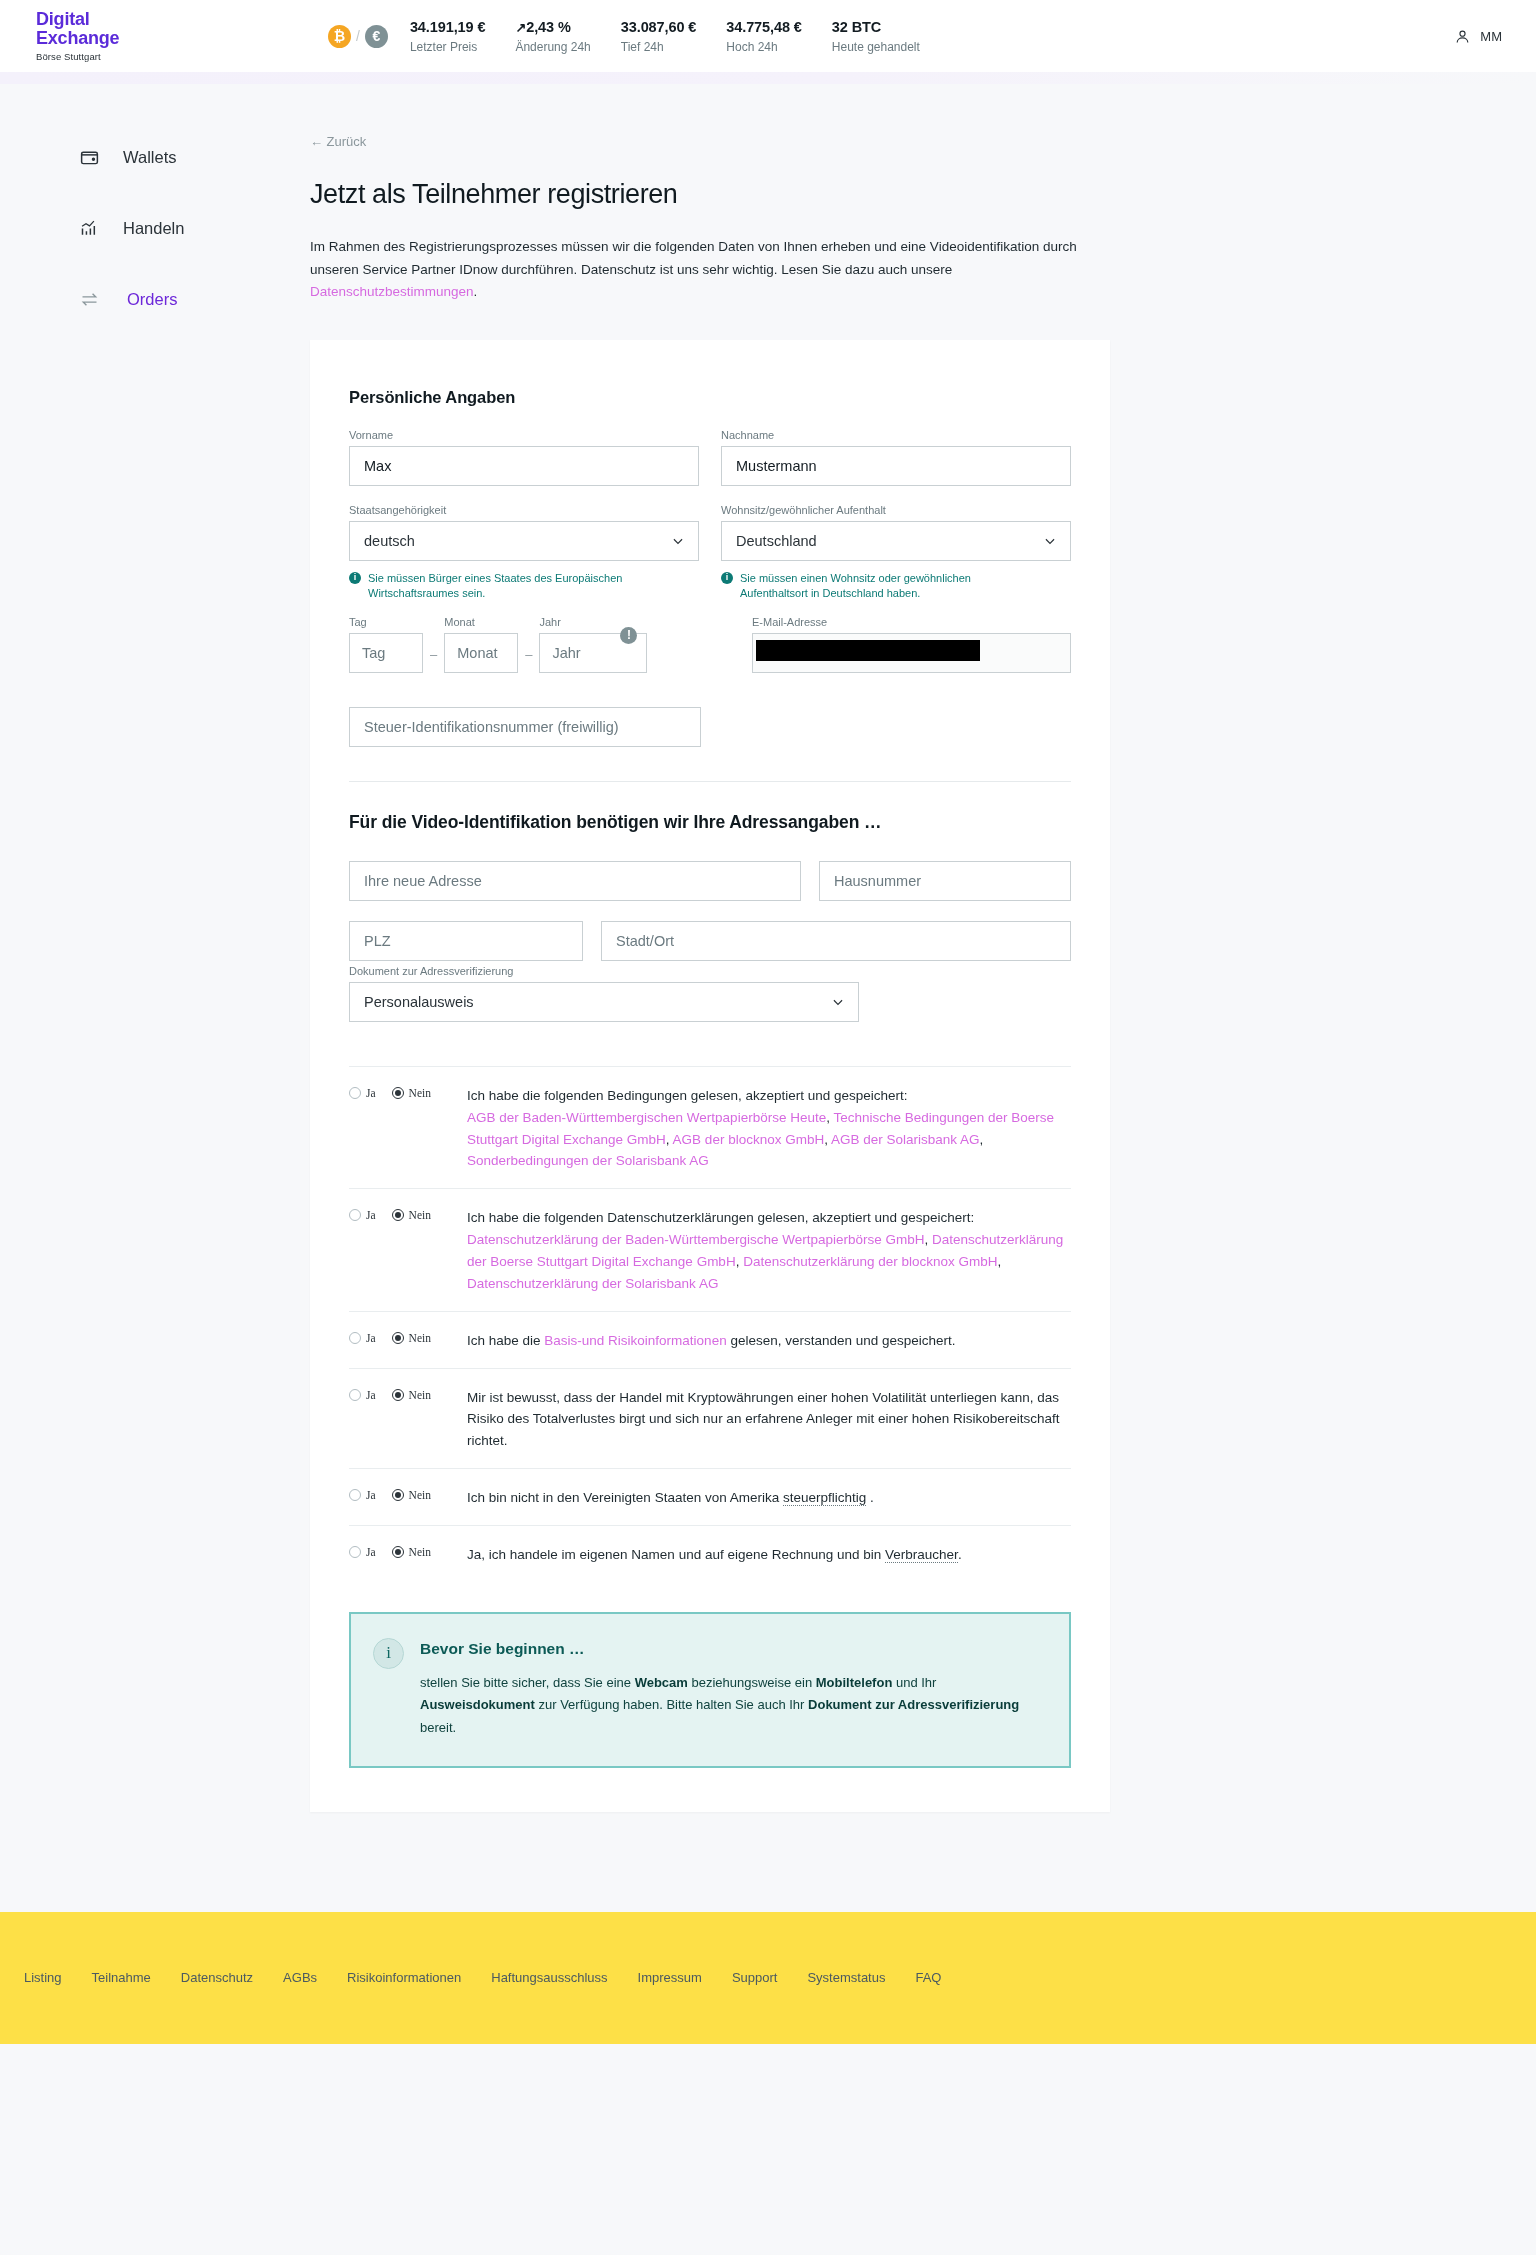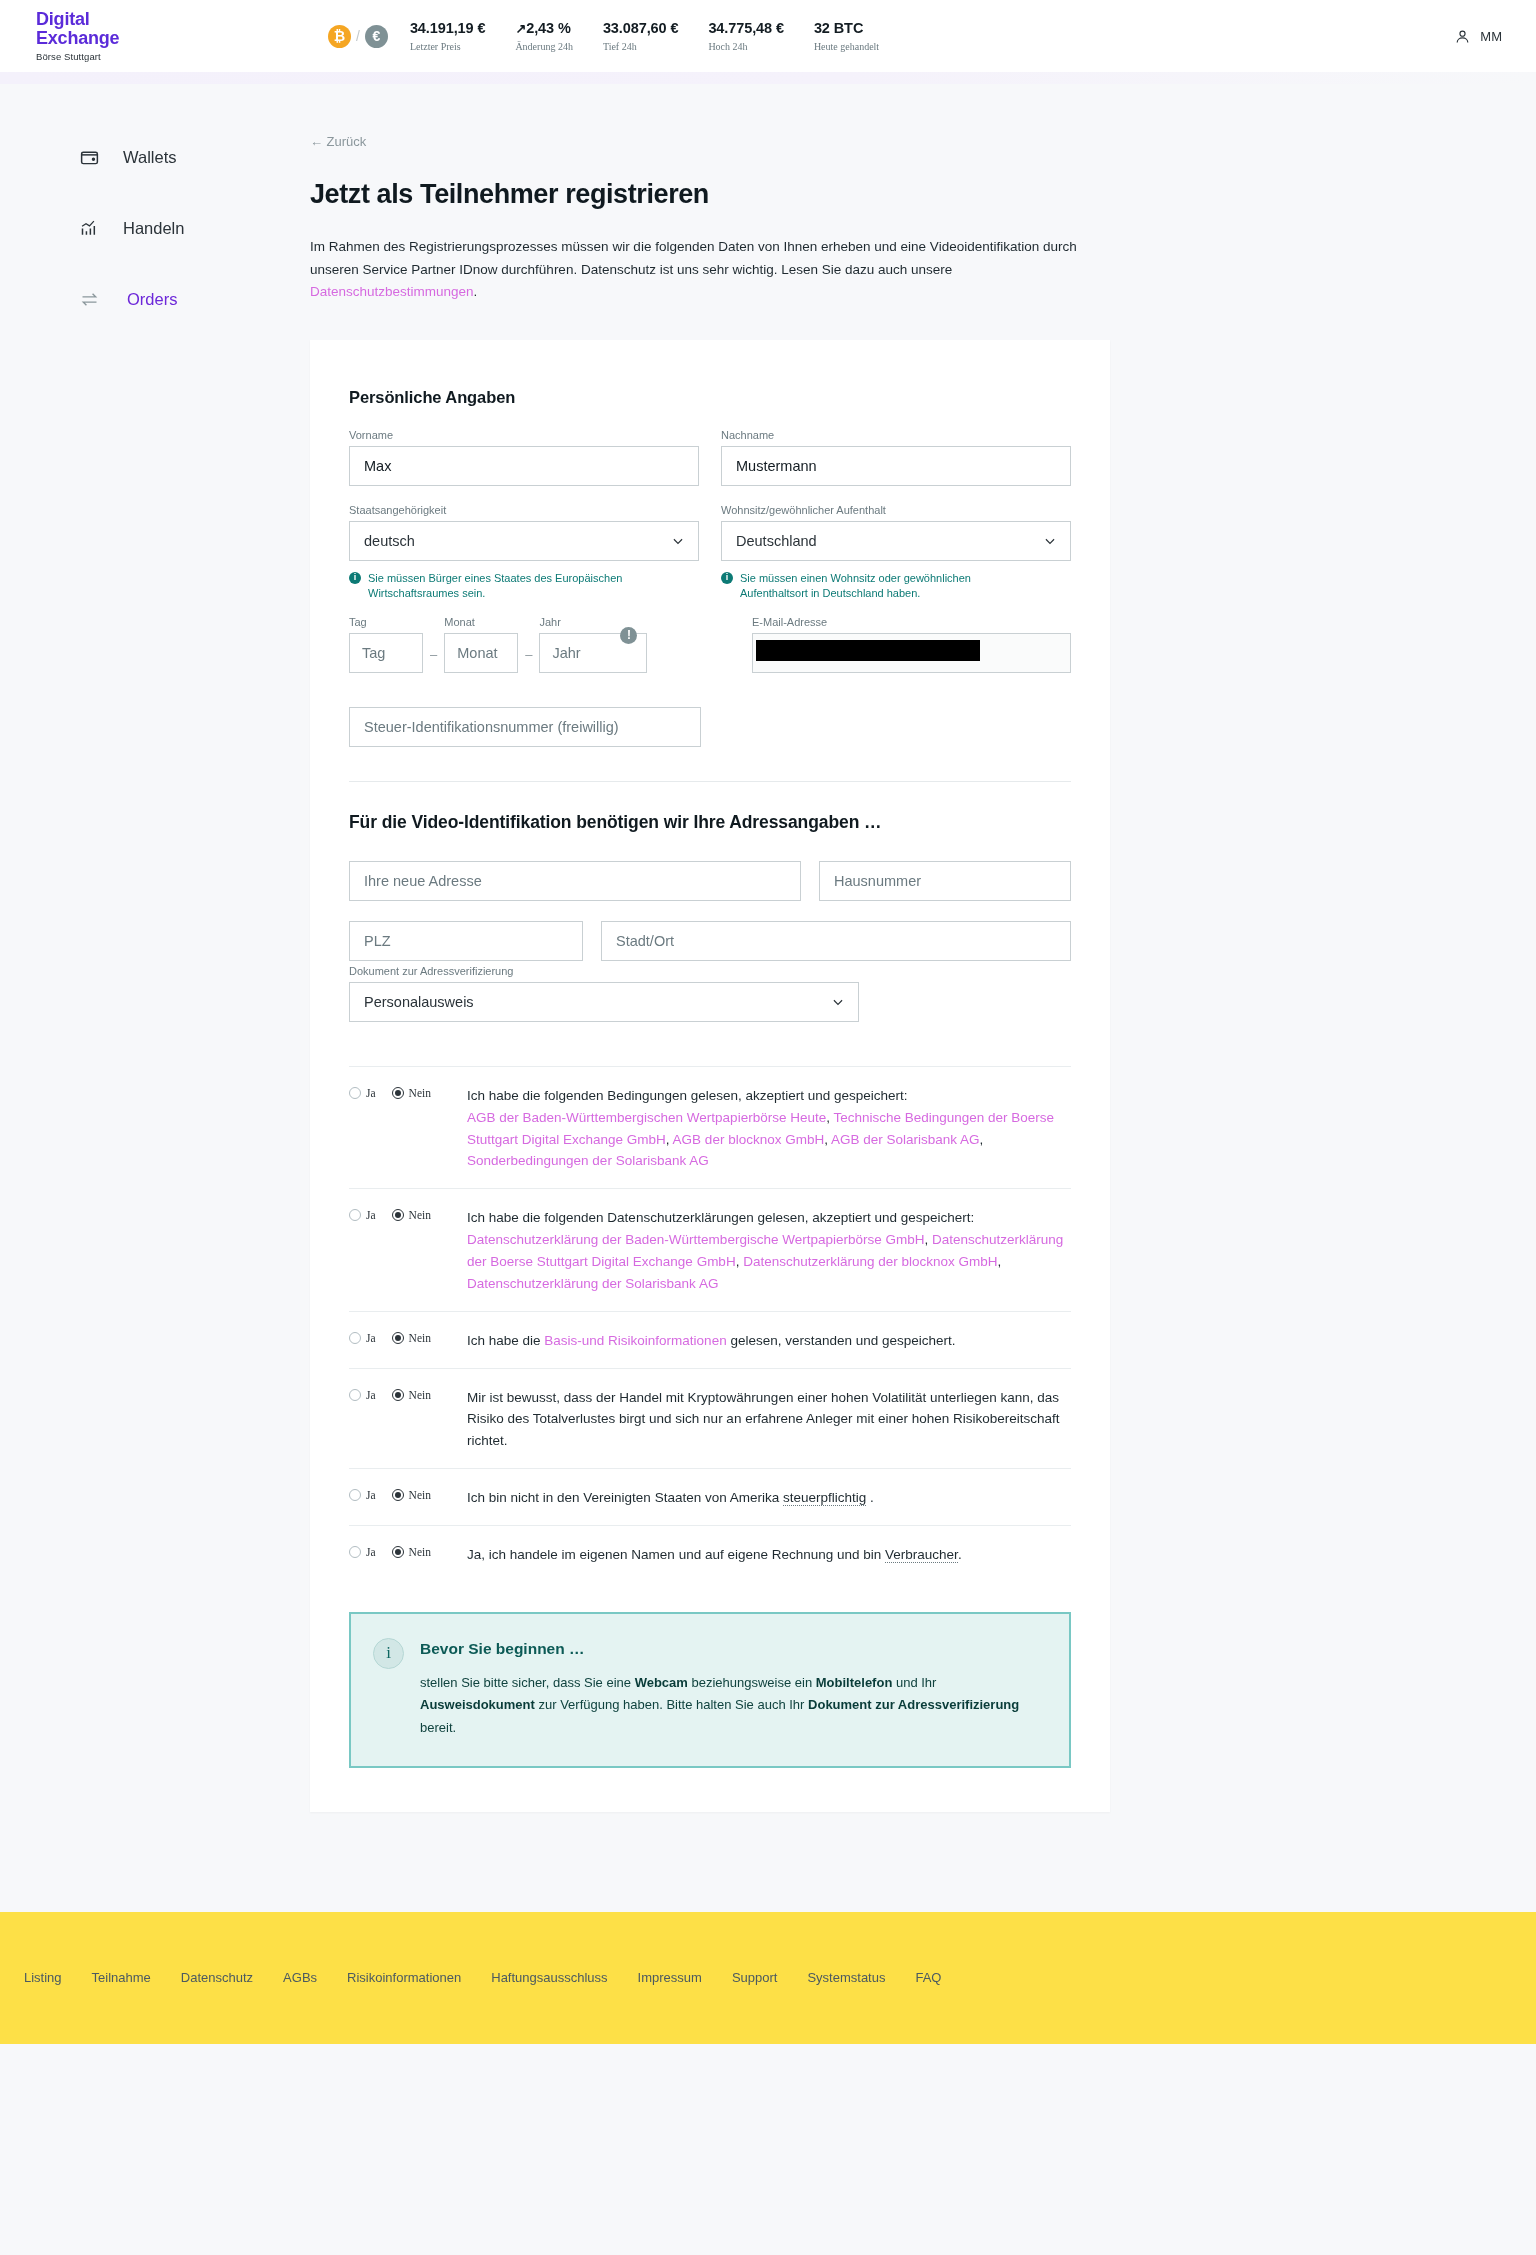--- a/index.html
+++ b/index.html
@@ -62,11 +62,10 @@
     letter-spacing: -0.1px;
   }
   .tk-lab {
-    font-size: 10px;
+    font-size: 12px;
     color: #6b7a80;
     margin-top: 5px;
     white-space: nowrap;
-    font-family: Liberation Serif, serif;
   }
   .arrow-up { font-size: 13px; display:inline-block; }
 

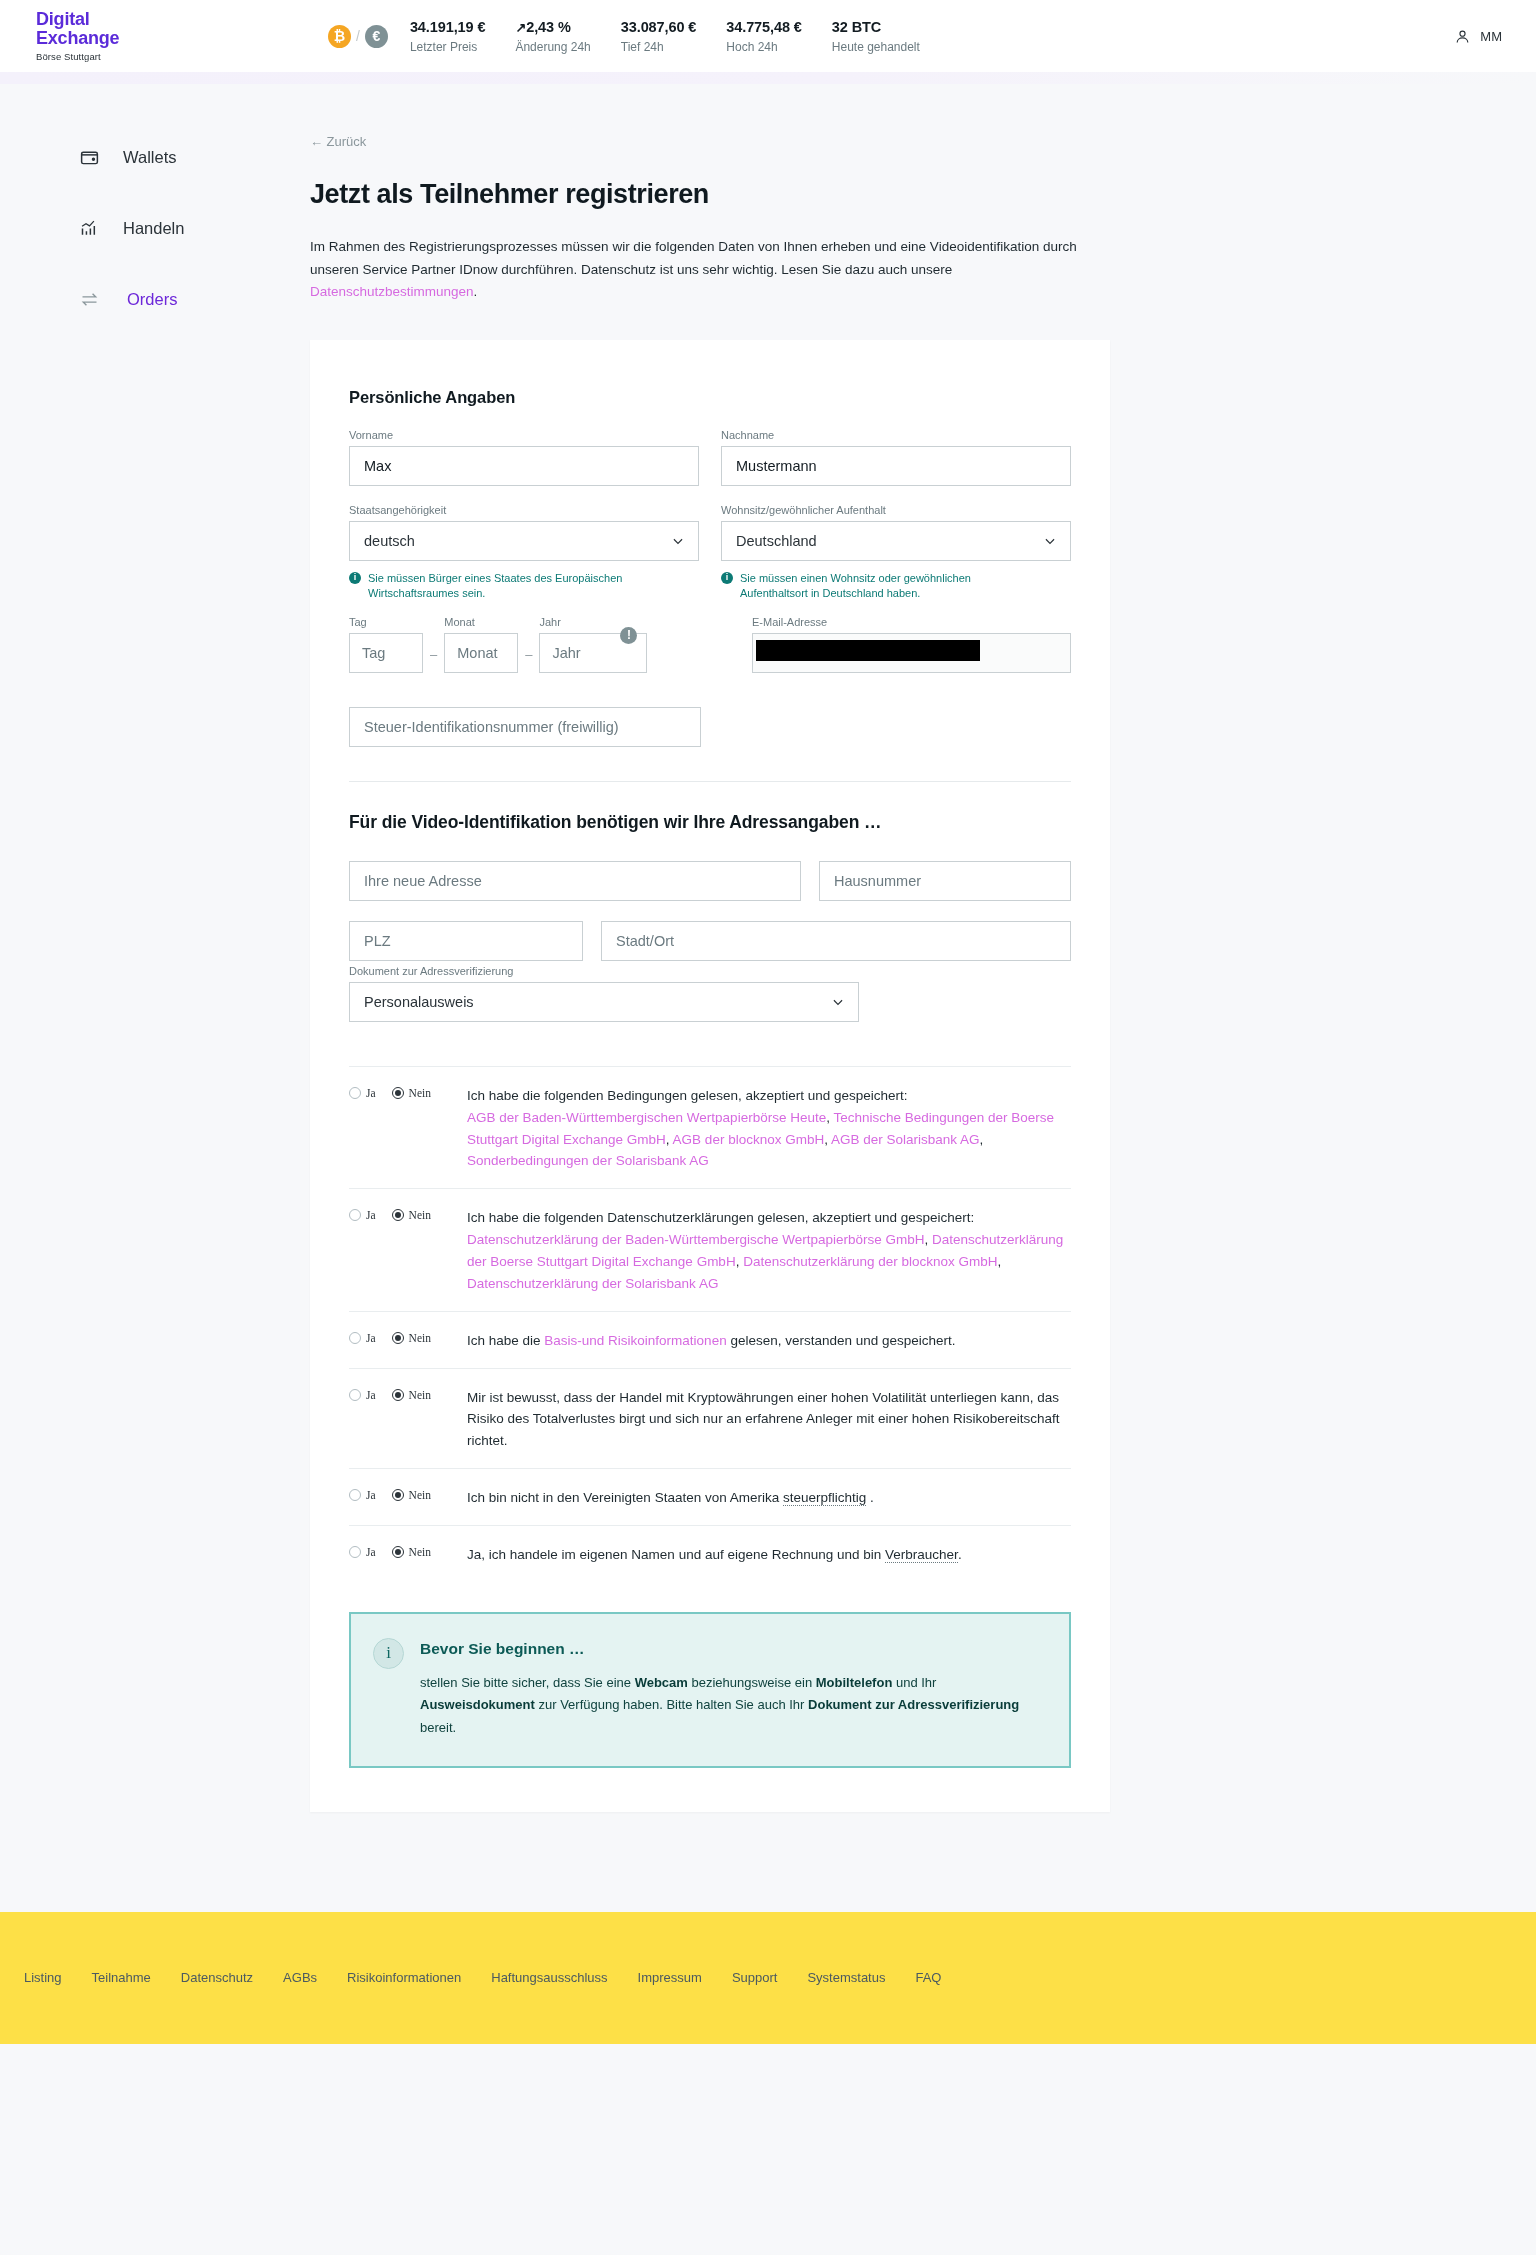--- a/index.html
+++ b/index.html
@@ -112,7 +112,7 @@
   }
   .page-title {
     font-size: 27px;
-    font-weight: bold;
+    font-weight: normal;
     letter-spacing: -0.4px;
     margin-bottom: 26px;
     color: #101a20;

